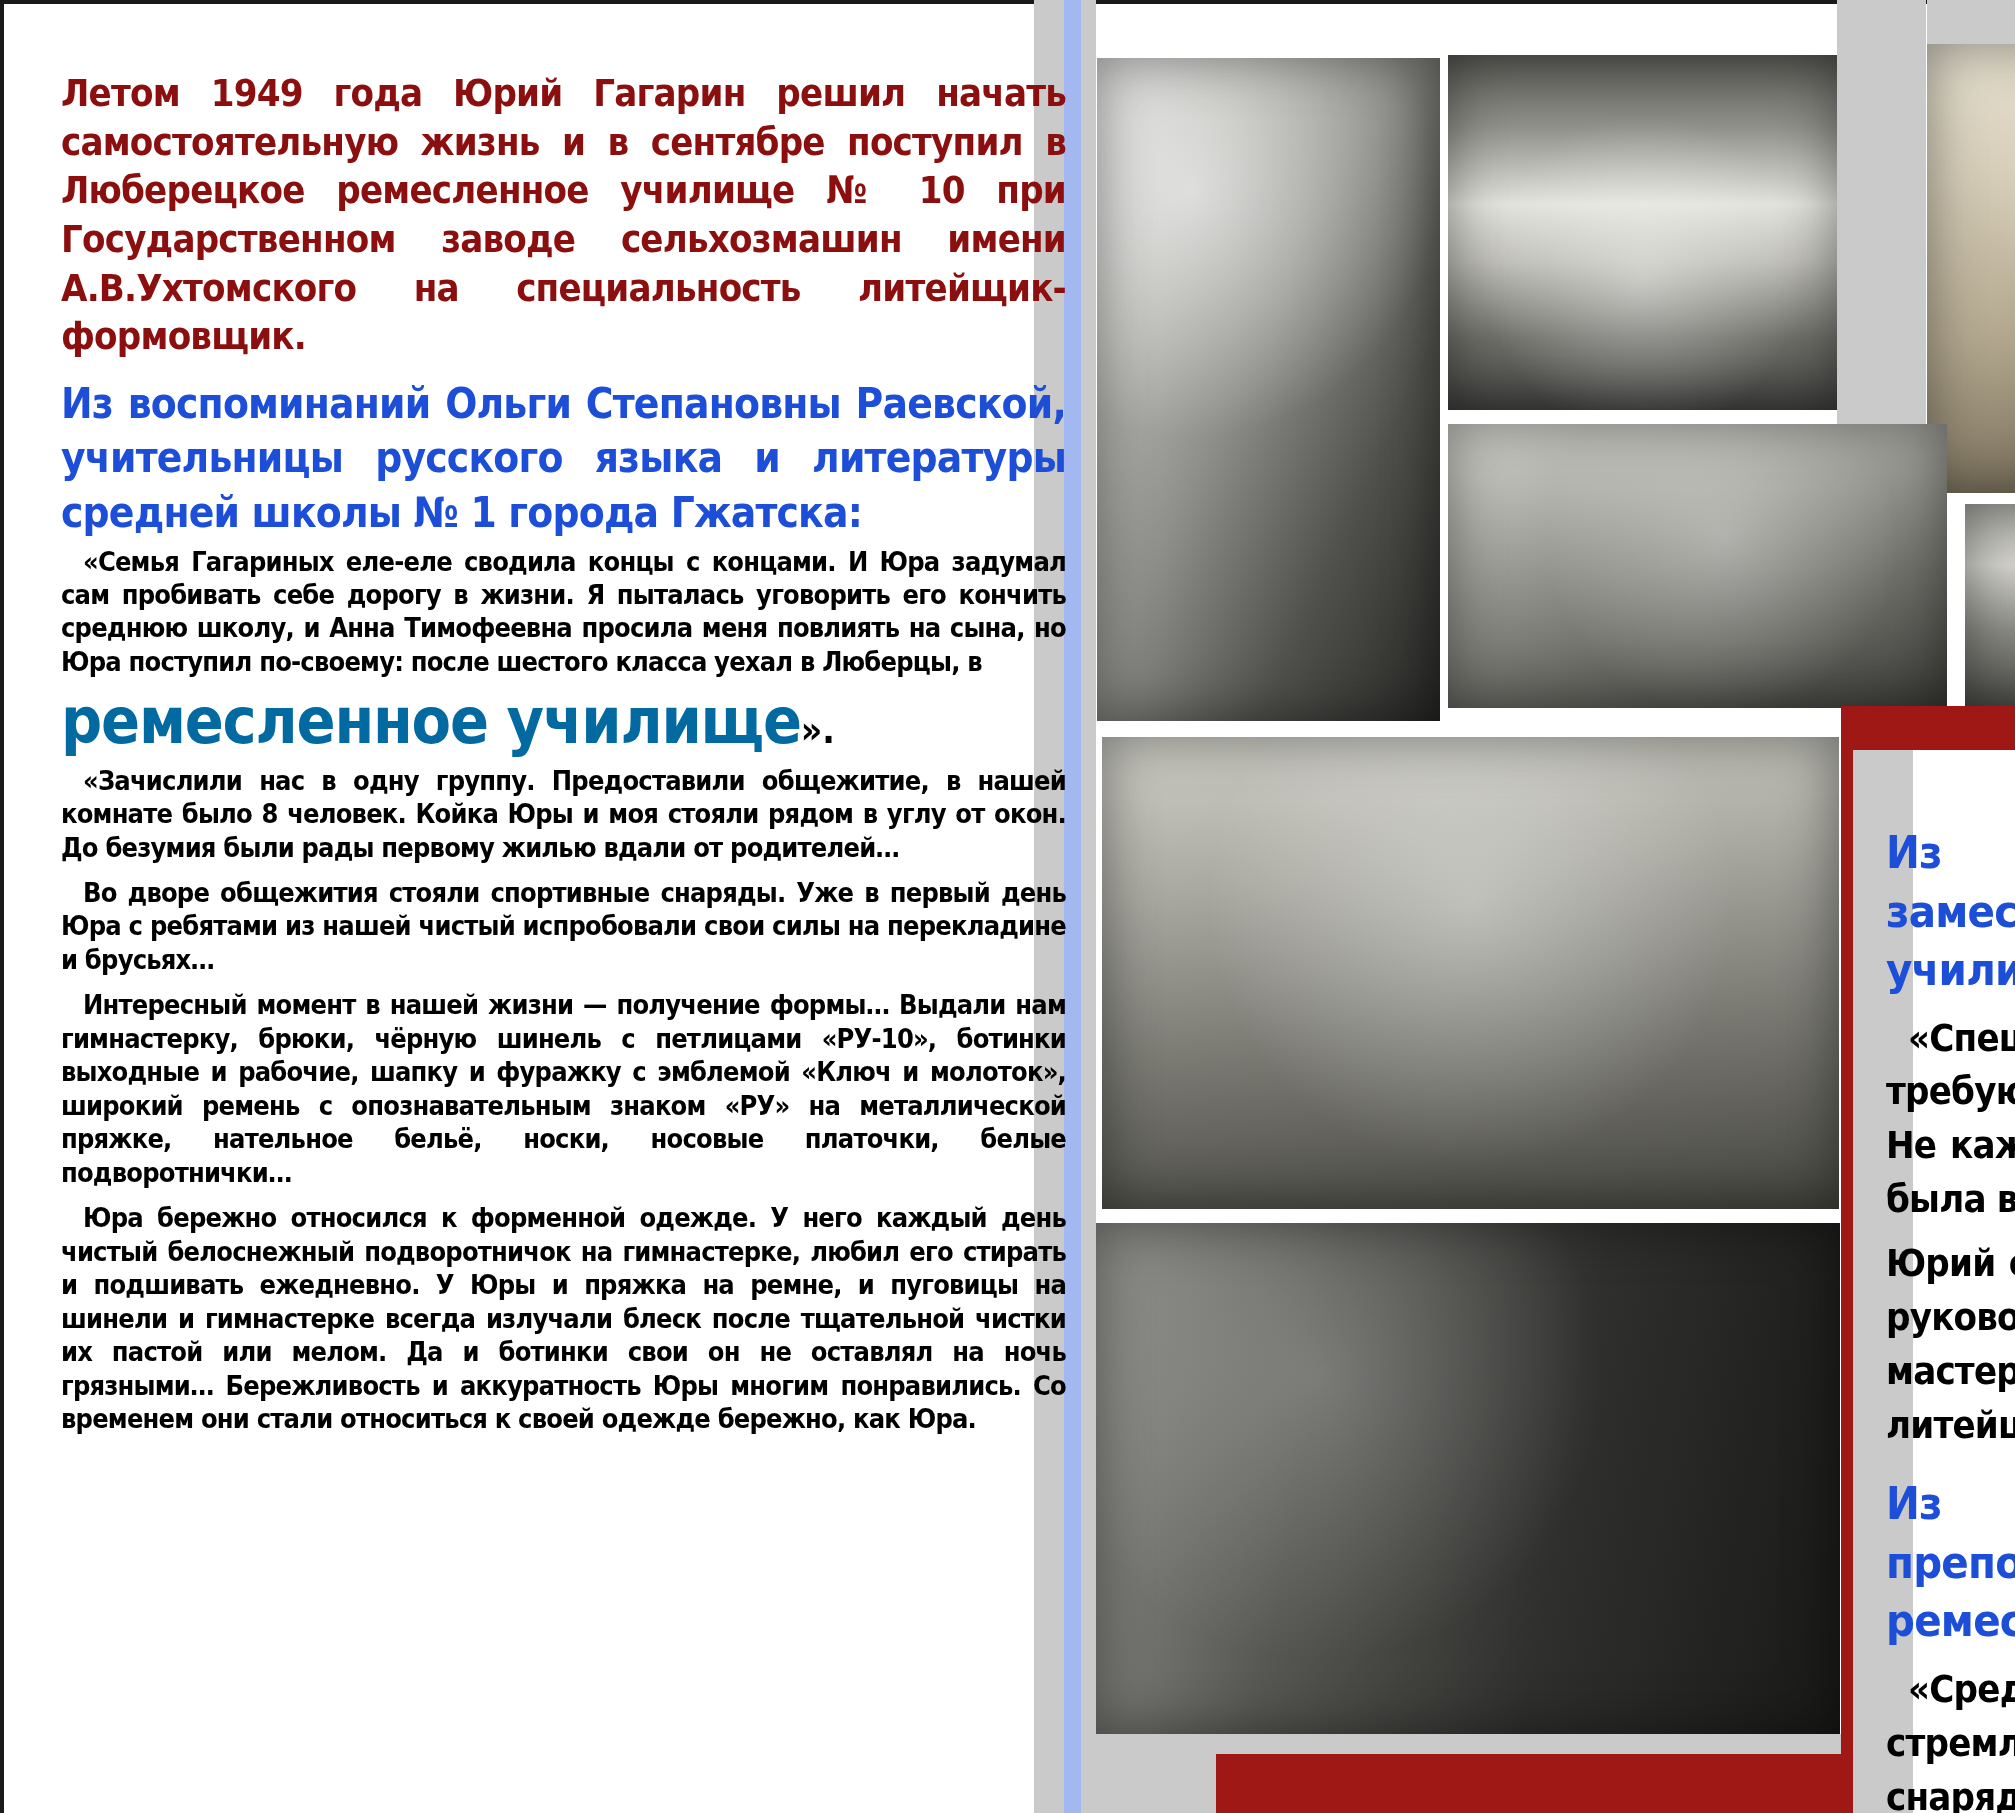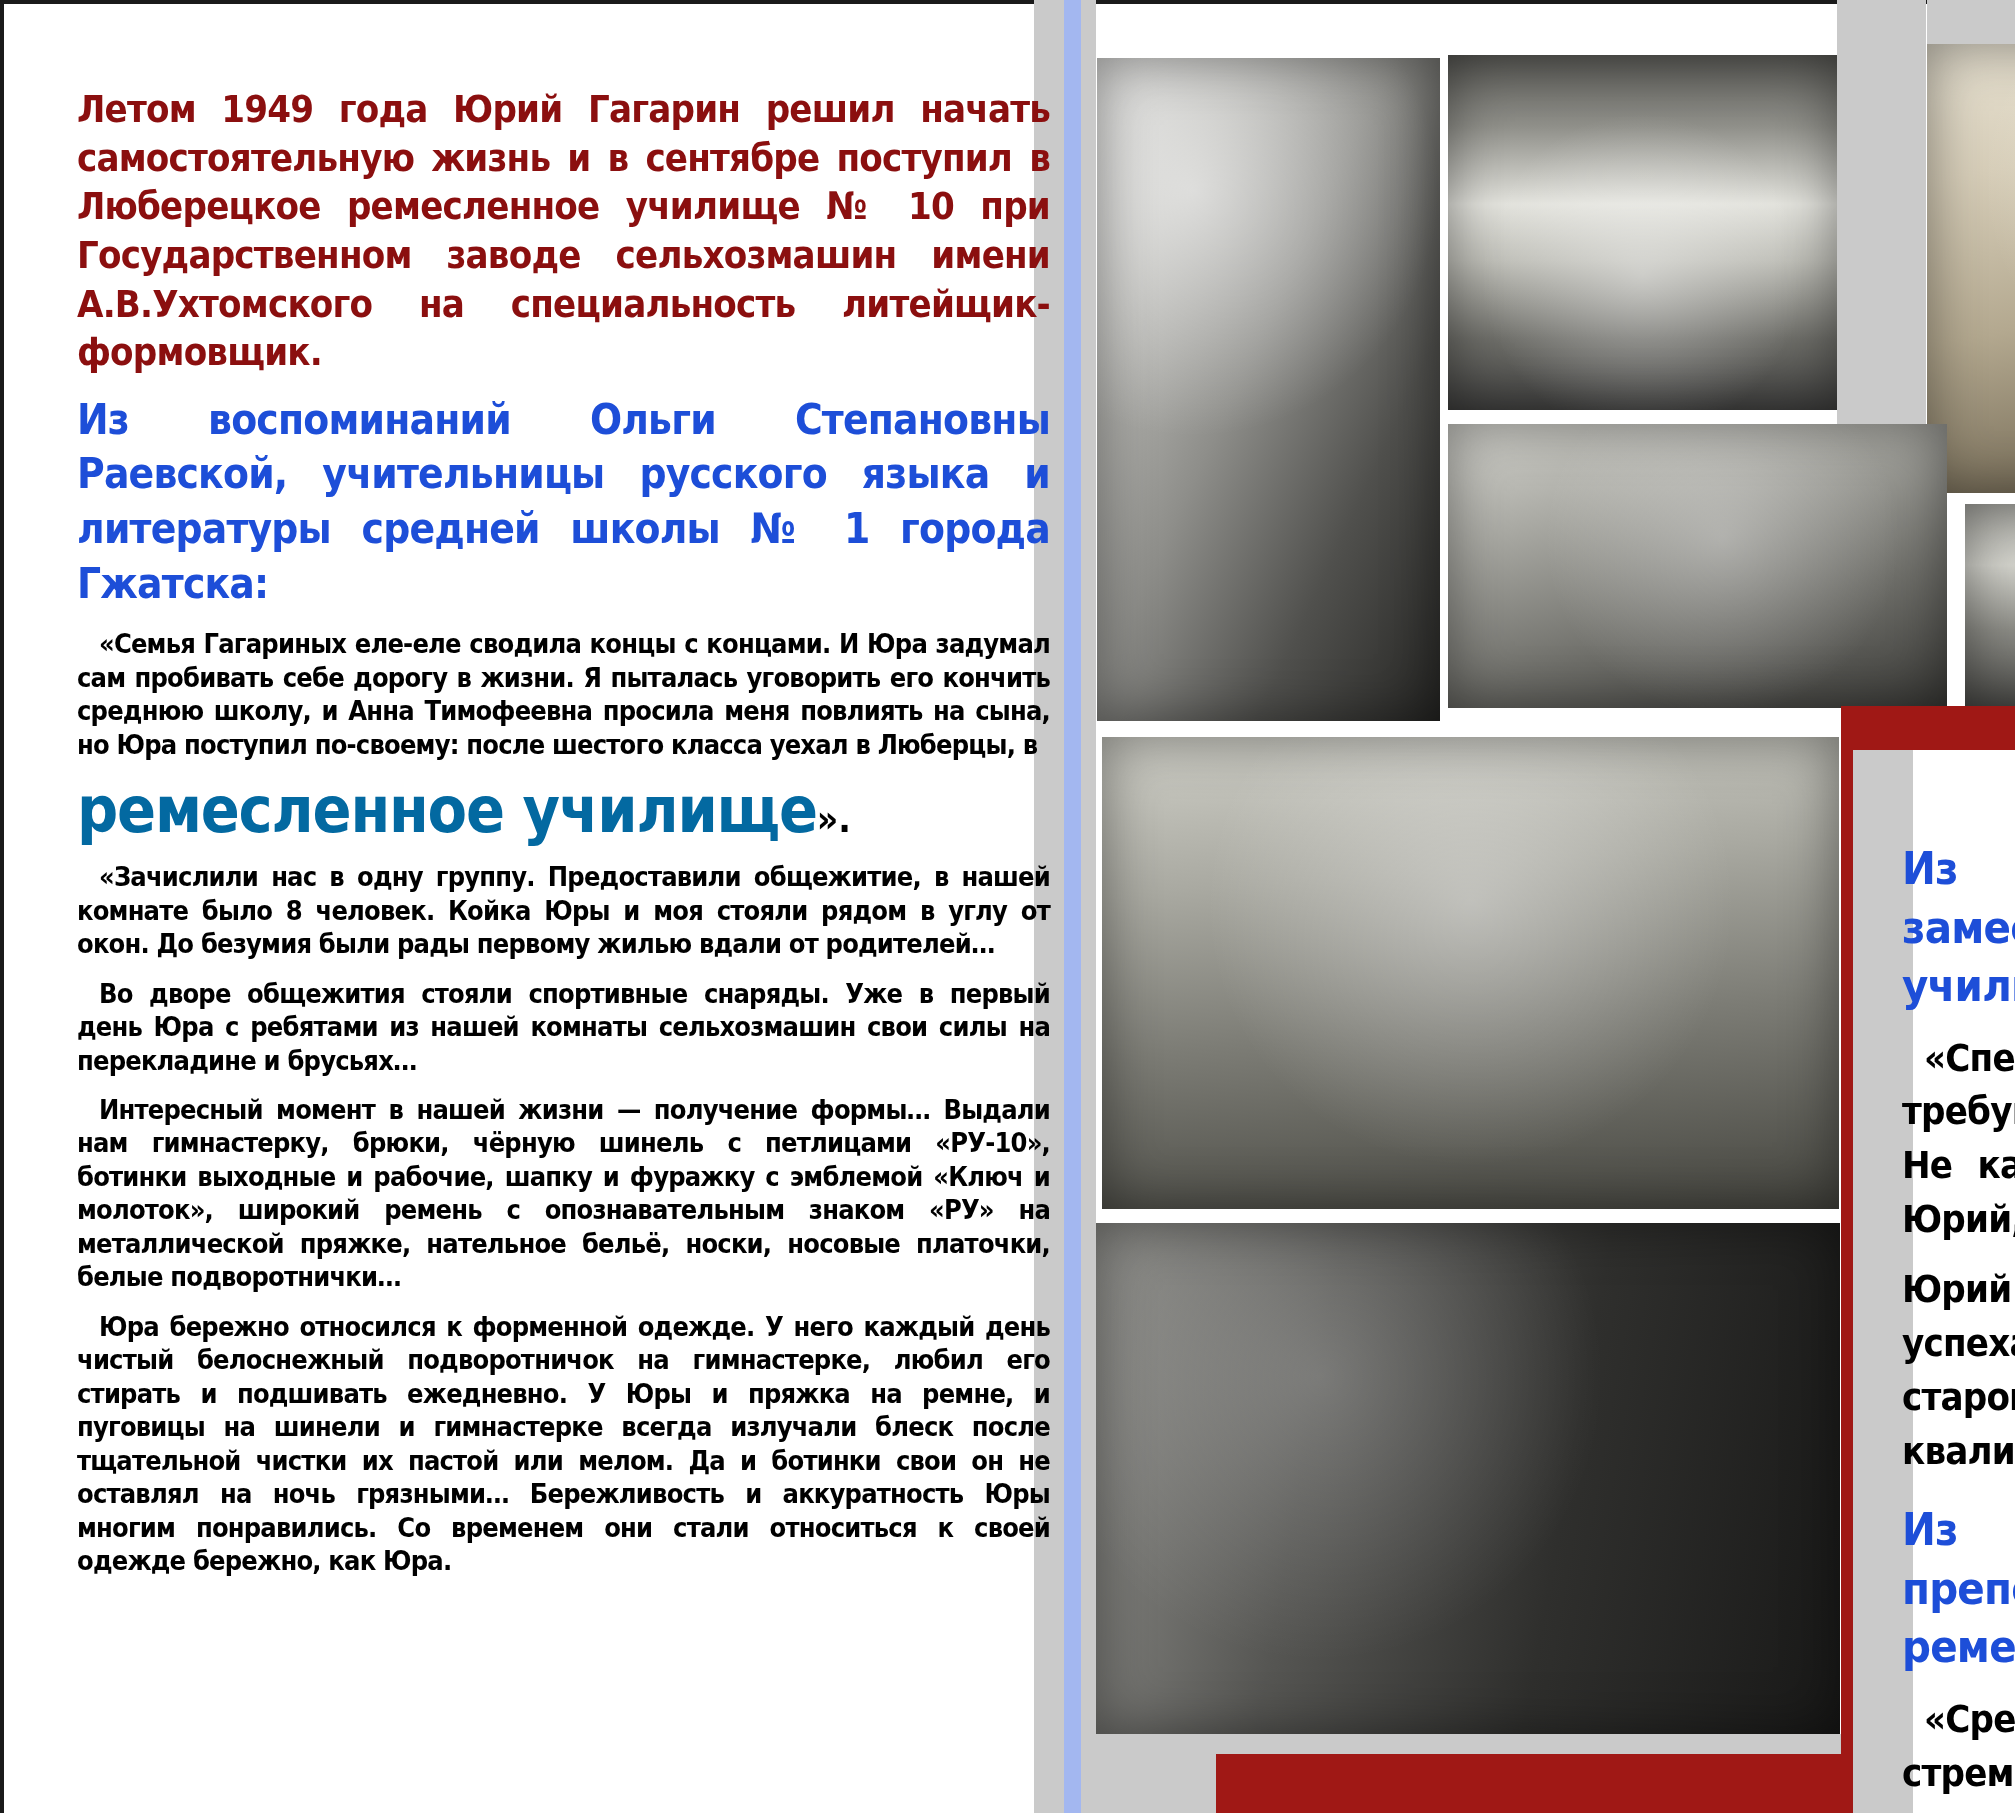--- a/index.html
+++ b/index.html
@@ -33,7 +33,7 @@
        linear-gradient(100deg,#8c8c88 0%,#565653 30%,#2f2f2d 62%,#191918 100%);}
 
   
-  p,h2{margin:16px;}
+  p,h2{margin:0;}
   .col{position:absolute;}
   .jus{text-align:justify;text-justify:inter-word;}
   .intro{color:#8b0f0f;font-weight:700;font-size:38px;line-height:1.28;letter-spacing:-0.8px;}

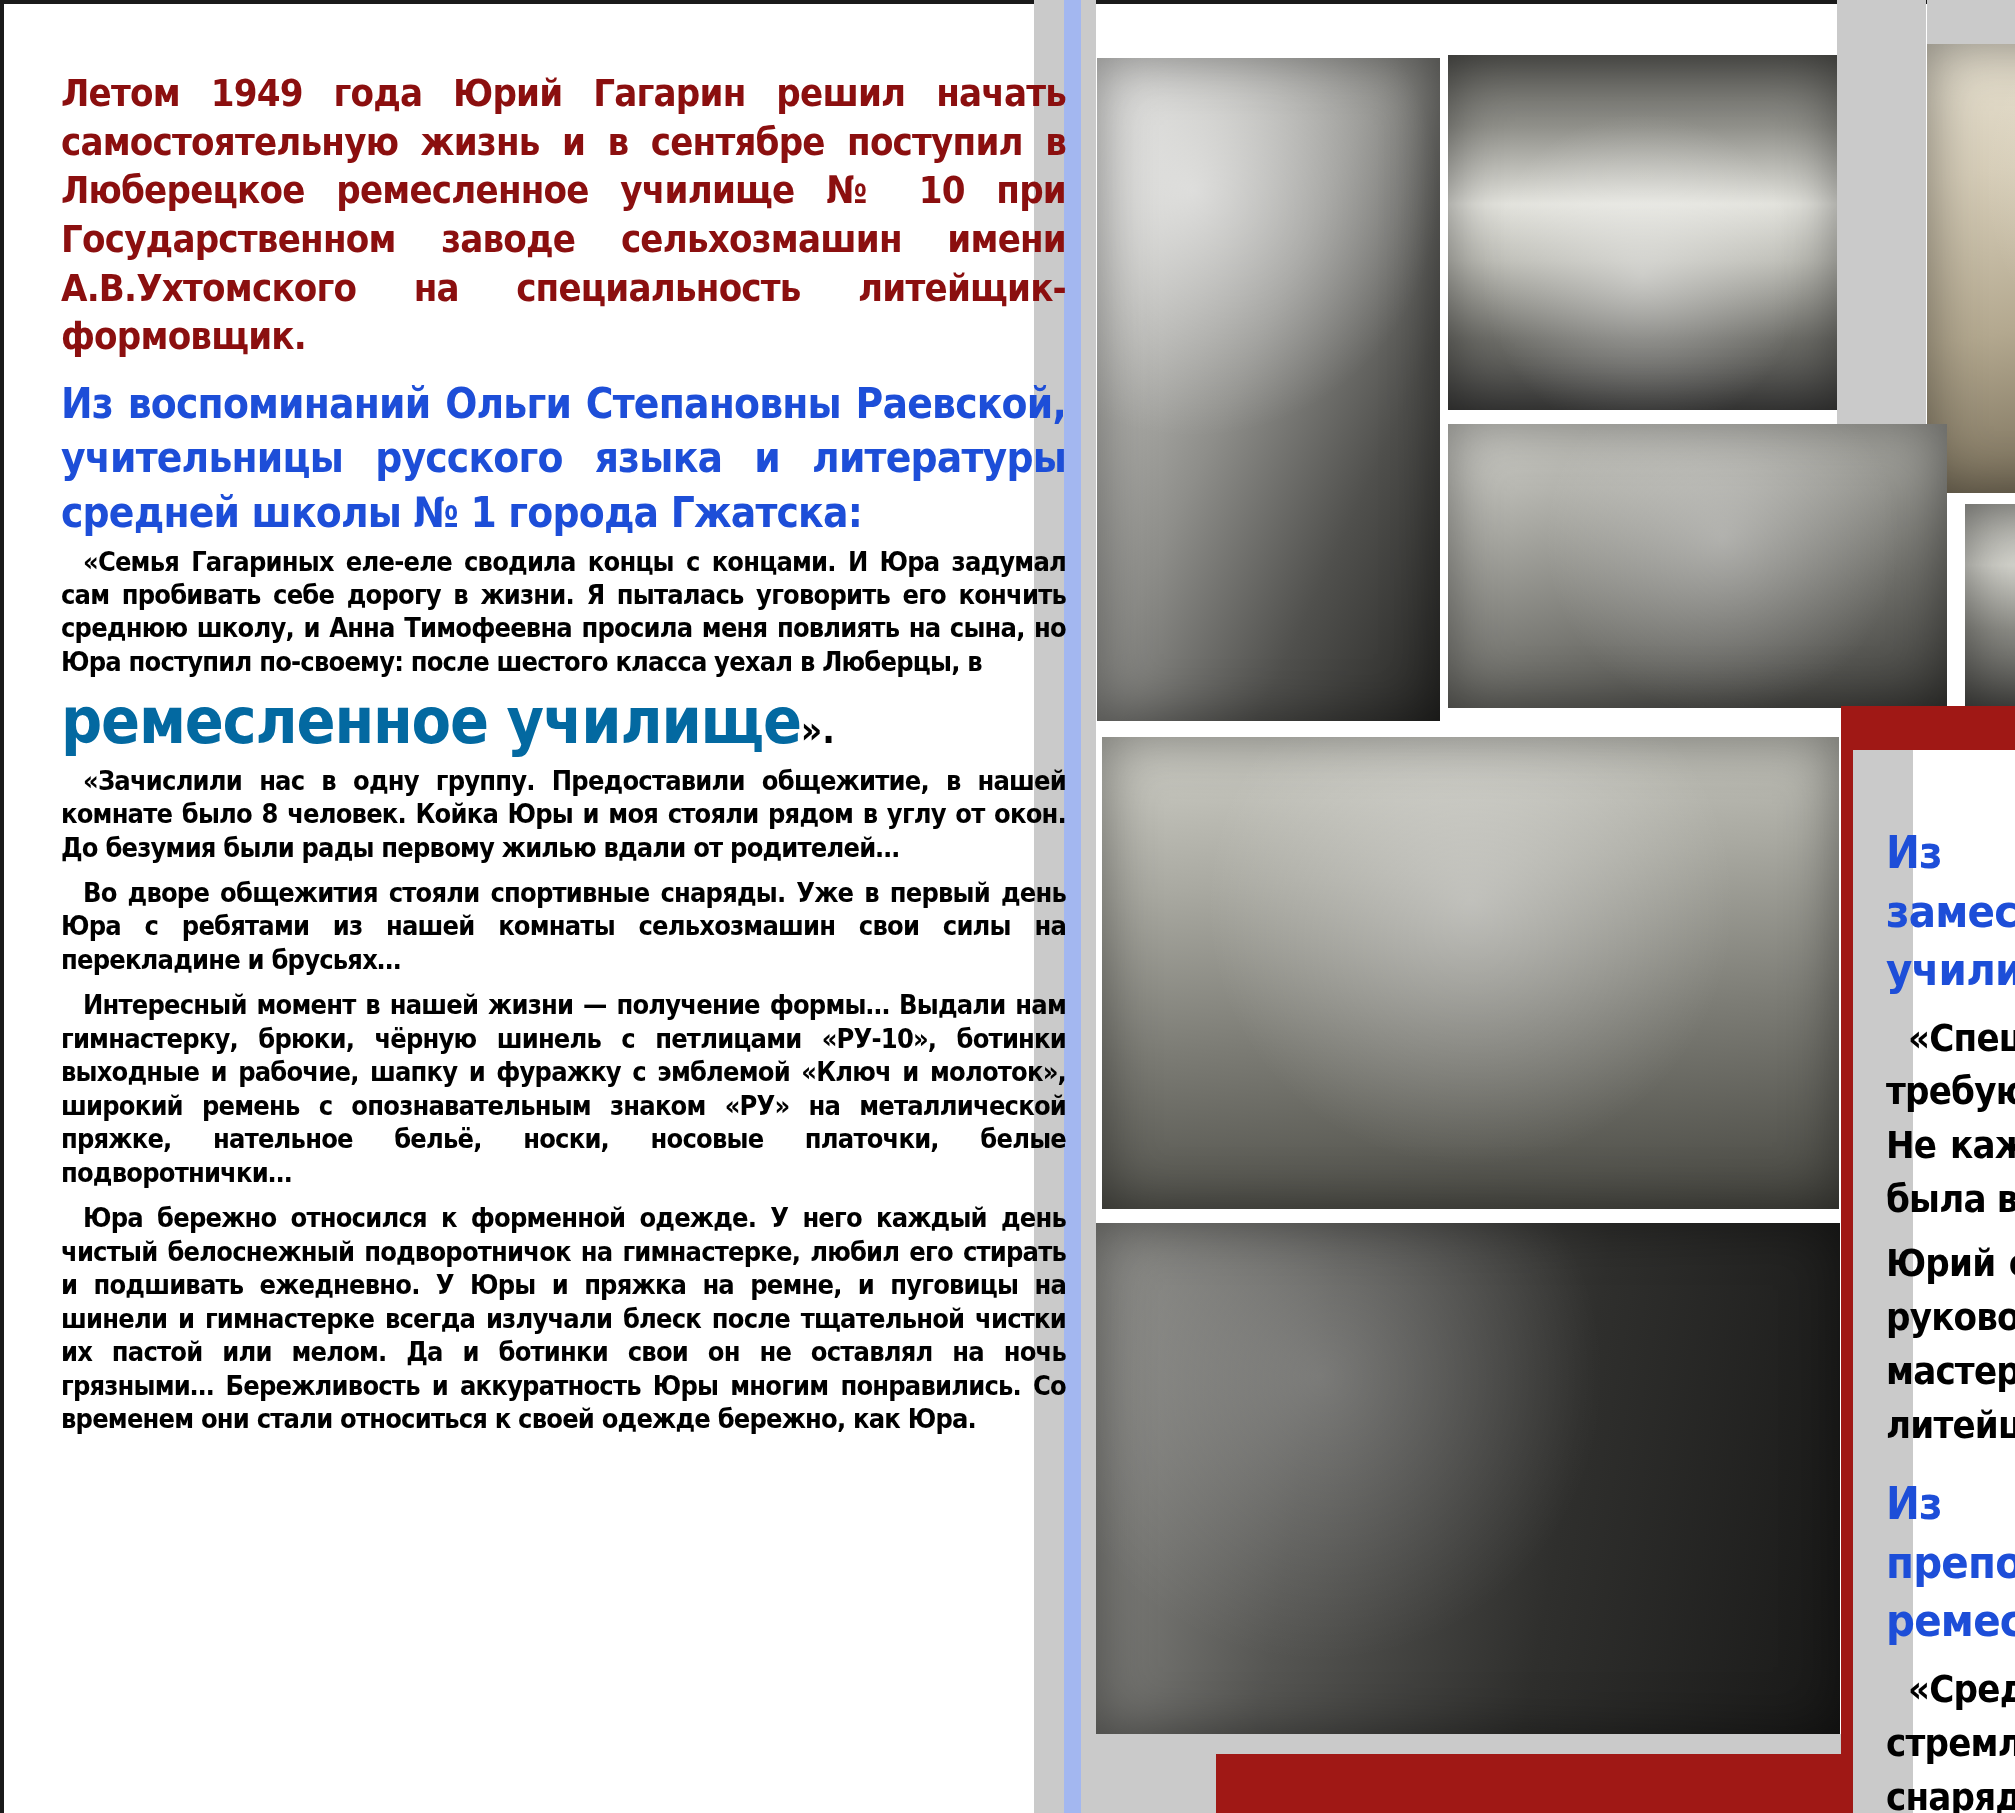--- a/index.html
+++ b/index.html
@@ -88,7 +88,7 @@
     <p class="bigred-line"><span class="bigred">ремесленное училище</span><span class="bigred-after">».</span></p>
 
     <p class="body-b ind jus mt20">«Зачислили нас в одну группу. Предоставили общежитие, в нашей комнате было 8 человек. Койка Юры и моя стояли рядом в углу от окон. До безумия были рады первому жилью вдали от родителей…</p>
-    <p class="body-b ind jus mt30">Во дворе общежития стояли спортивные снаряды. Уже в первый день Юра с ребятами из нашей комнаты сельхозмашин свои силы на перекладине и брусьях…</p>
+    <p class="body-b ind jus mt30">Во дворе общежития стояли спортивные снаряды. Уже в первый день Юра с ребятами из нашей чистый испробовали свои силы на перекладине и брусьях…</p>
     <p class="body-b ind jus mt30">Интересный момент в нашей жизни — получение формы… Выдали нам гимнастерку, брюки, чёрную шинель с петлицами «РУ-10», ботинки выходные и рабочие, шапку и фуражку с эмблемой «Ключ и молоток», широкий ремень с опознавательным знаком «РУ» на металлической пряжке, нательное бельё, носки, носовые платочки, белые подворотнички…</p>
     <p class="body-b ind jus mt30">Юра бережно относился к форменной одежде. У него каждый день чистый белоснежный подворотничок на гимнастерке, любил его стирать и подшивать ежедневно. У Юры и пряжка на ремне, и пуговицы на шинели и гимнастерке всегда излучали блеск после тщательной чистки их пастой или мелом. Да и ботинки свои он не оставлял на ночь грязными… Бережливость и аккуратность Юры многим понравились. Со временем они стали относиться к своей одежде бережно, как Юра.</p>
 

